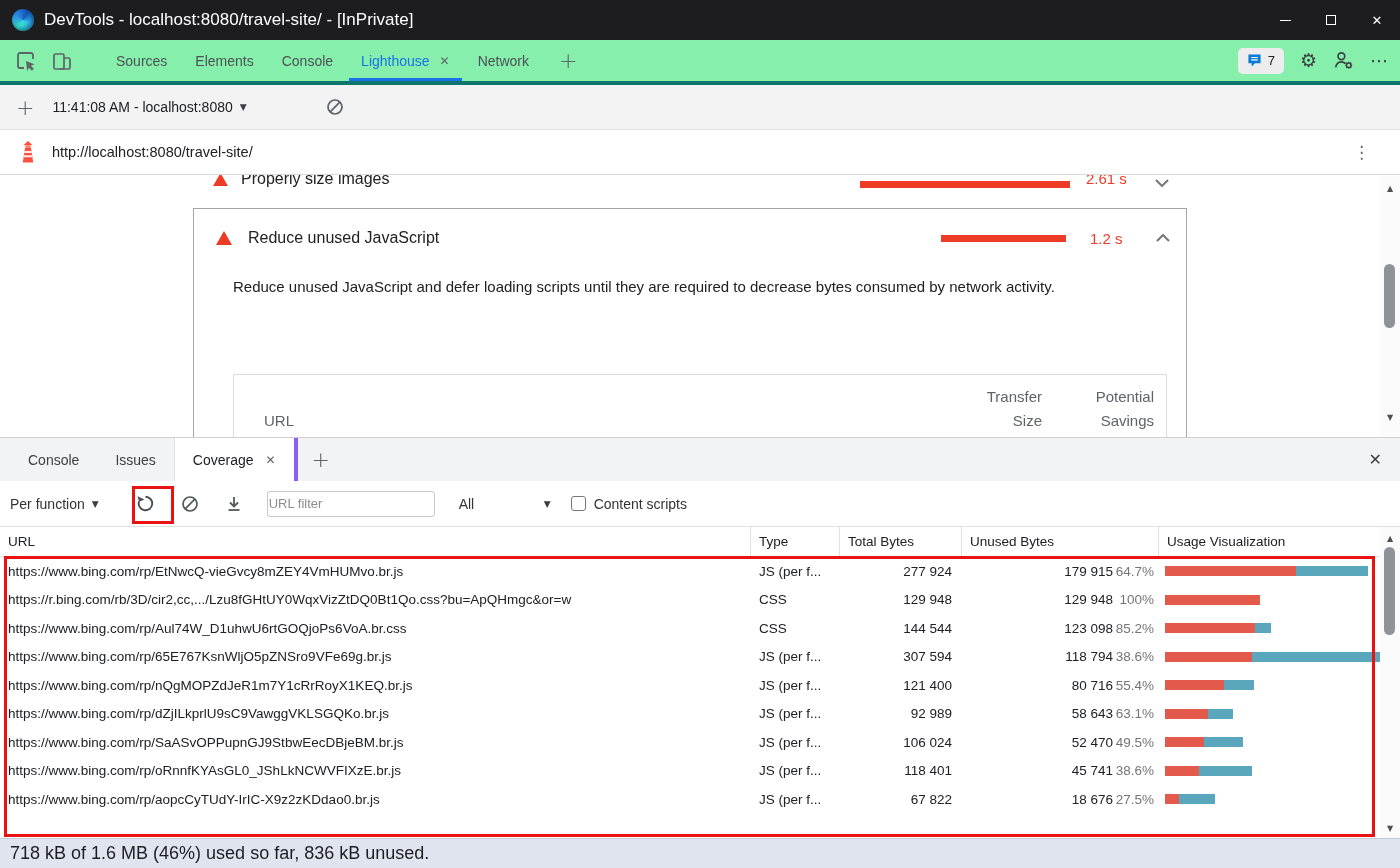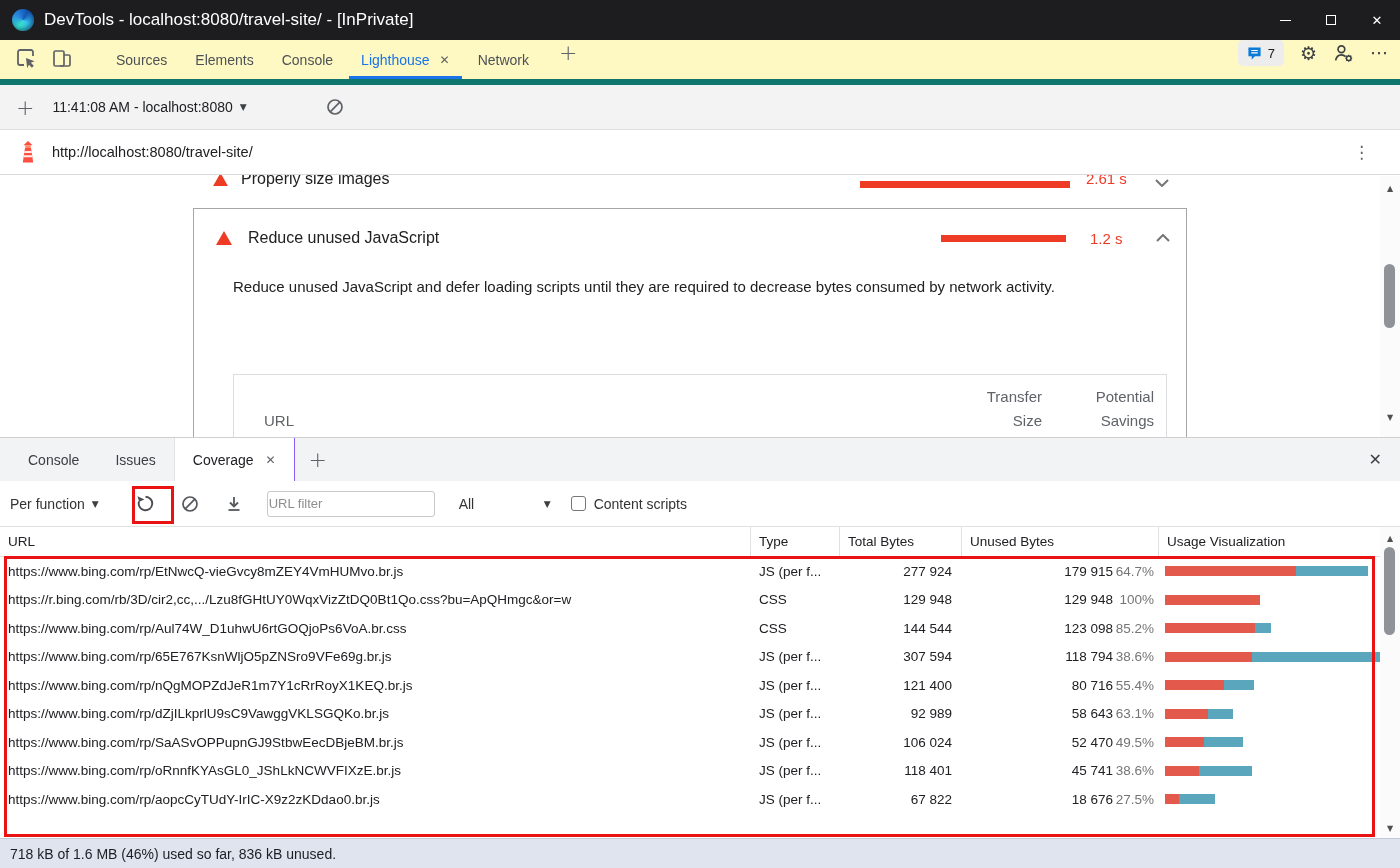--- a/index.html
+++ b/index.html
@@ -19,7 +19,7 @@
   .maximize-glyph{display:block;width:10px;height:10px;border:1px solid #fff}
 
   
-  .devtools-tabbar{flex:0 0 45px;height:45px;display:flex;align-items:flex-start;background:#fef9c3;border-bottom:6px solid #0f766e}
+  .devtools-tabbar{flex:0 0 45px;height:45px;display:flex;align-items:center;background:#86efac;border-bottom:4px solid #0f766e}
   .icon-btn{width:36px;height:36px;display:flex;align-items:center;justify-content:center;flex:0 0 auto}
   .tabs{display:flex;height:100%;margin-left:22px}
   .tab{height:100%;display:flex;align-items:center;padding:0 14px;font-size:14px;color:#4d5156;position:relative;white-space:nowrap}

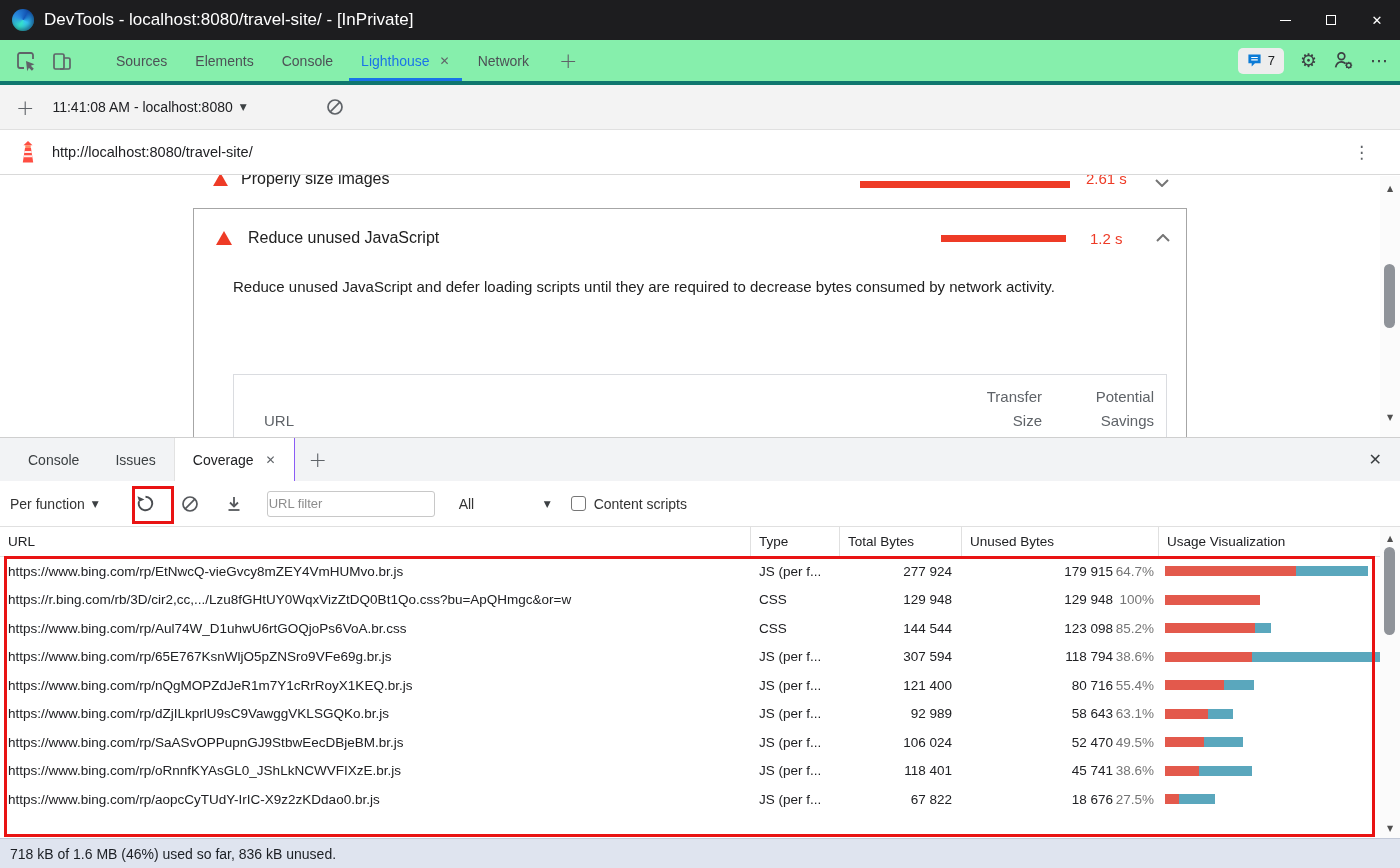--- a/index.html
+++ b/index.html
@@ -79,7 +79,7 @@
   
   .drawer-tabbar{flex:0 0 44px;height:44px;background:#f2f3f5;border-top:1px solid #cfcfcf;display:flex;align-items:center;padding-left:10px}
   .d-tab{height:100%;display:flex;align-items:center;padding:0 18px;font-size:14px;color:#3c4043;white-space:nowrap}
-  .d-tab.active{background:#fff;border-left:1px solid #e2e2e2;border-right:1px solid #8b5cf6;color:#202124}
+  .d-tab.active{background:#fff;border-left:1px solid #e2e2e2;border-right:4px solid #8b5cf6;color:#202124}
   .d-tab .tab-close{margin-left:12px;font-size:12px;color:#5f6368}
   .d-new{font-size:22px;color:#5f6368;margin-left:14px;font-weight:300}
   .d-close{margin-left:auto;margin-right:18px;font-size:16px;color:#3c4043}

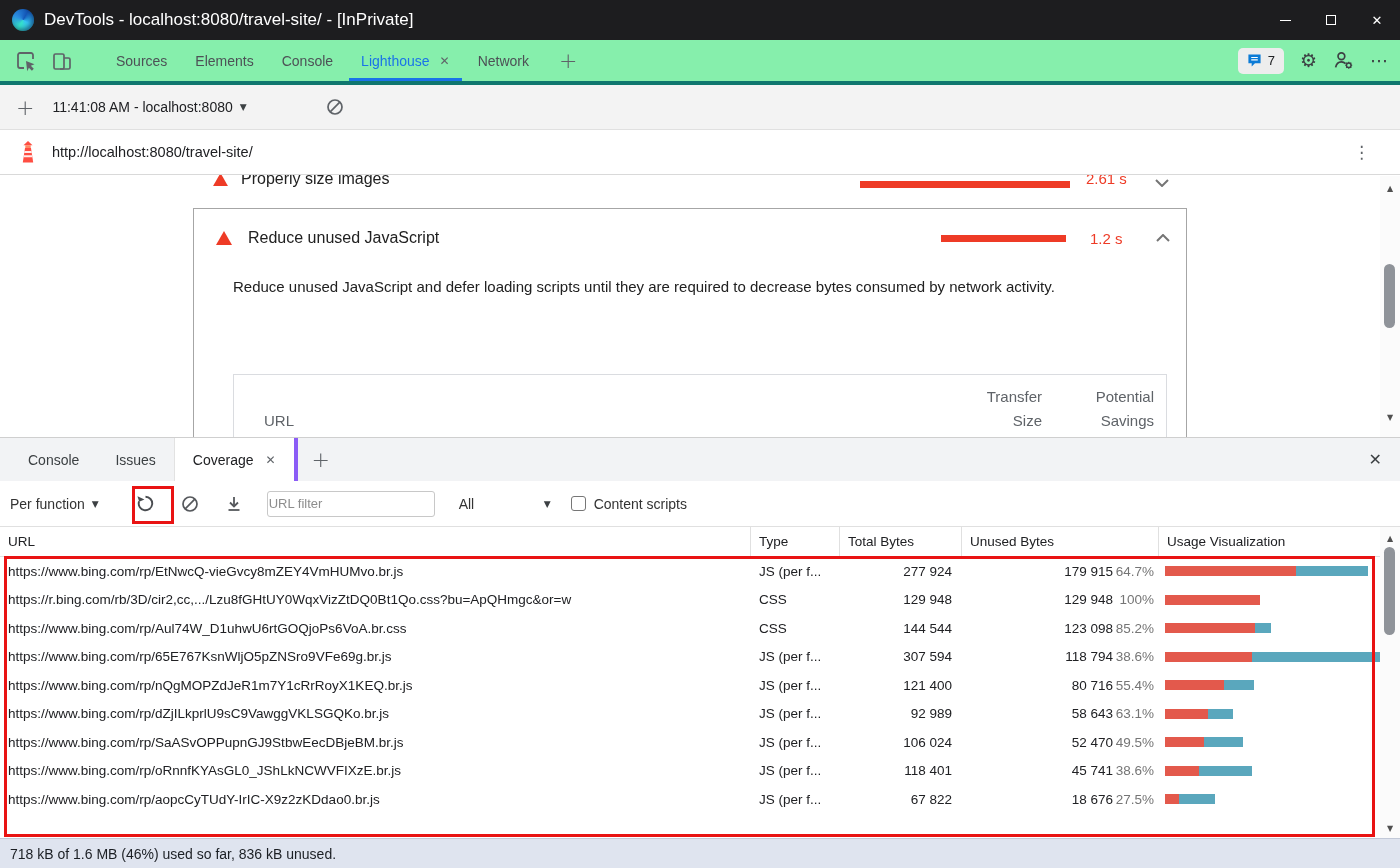--- a/index.html
+++ b/index.html
@@ -118,7 +118,7 @@
   .bar-used{flex:1;background:var(--used);height:100%}
 
   
-  .statusbar{flex:0 0 30px;height:30px;background:#dfe4ef;border-top:1px solid #c2c9d8;display:flex;align-items:center;padding-left:10px;font-size:14px;color:#1b1f24}
+  .statusbar{flex:0 0 30px;height:30px;background:#dfe4ef;border-top:1px solid #c2c9d8;display:flex;align-items:center;padding-left:10px;font-size:18px;color:#1b1f24}
 
   
   .annotation{position:absolute;border:3px solid var(--annotation);pointer-events:none;z-index:40;background:transparent}

